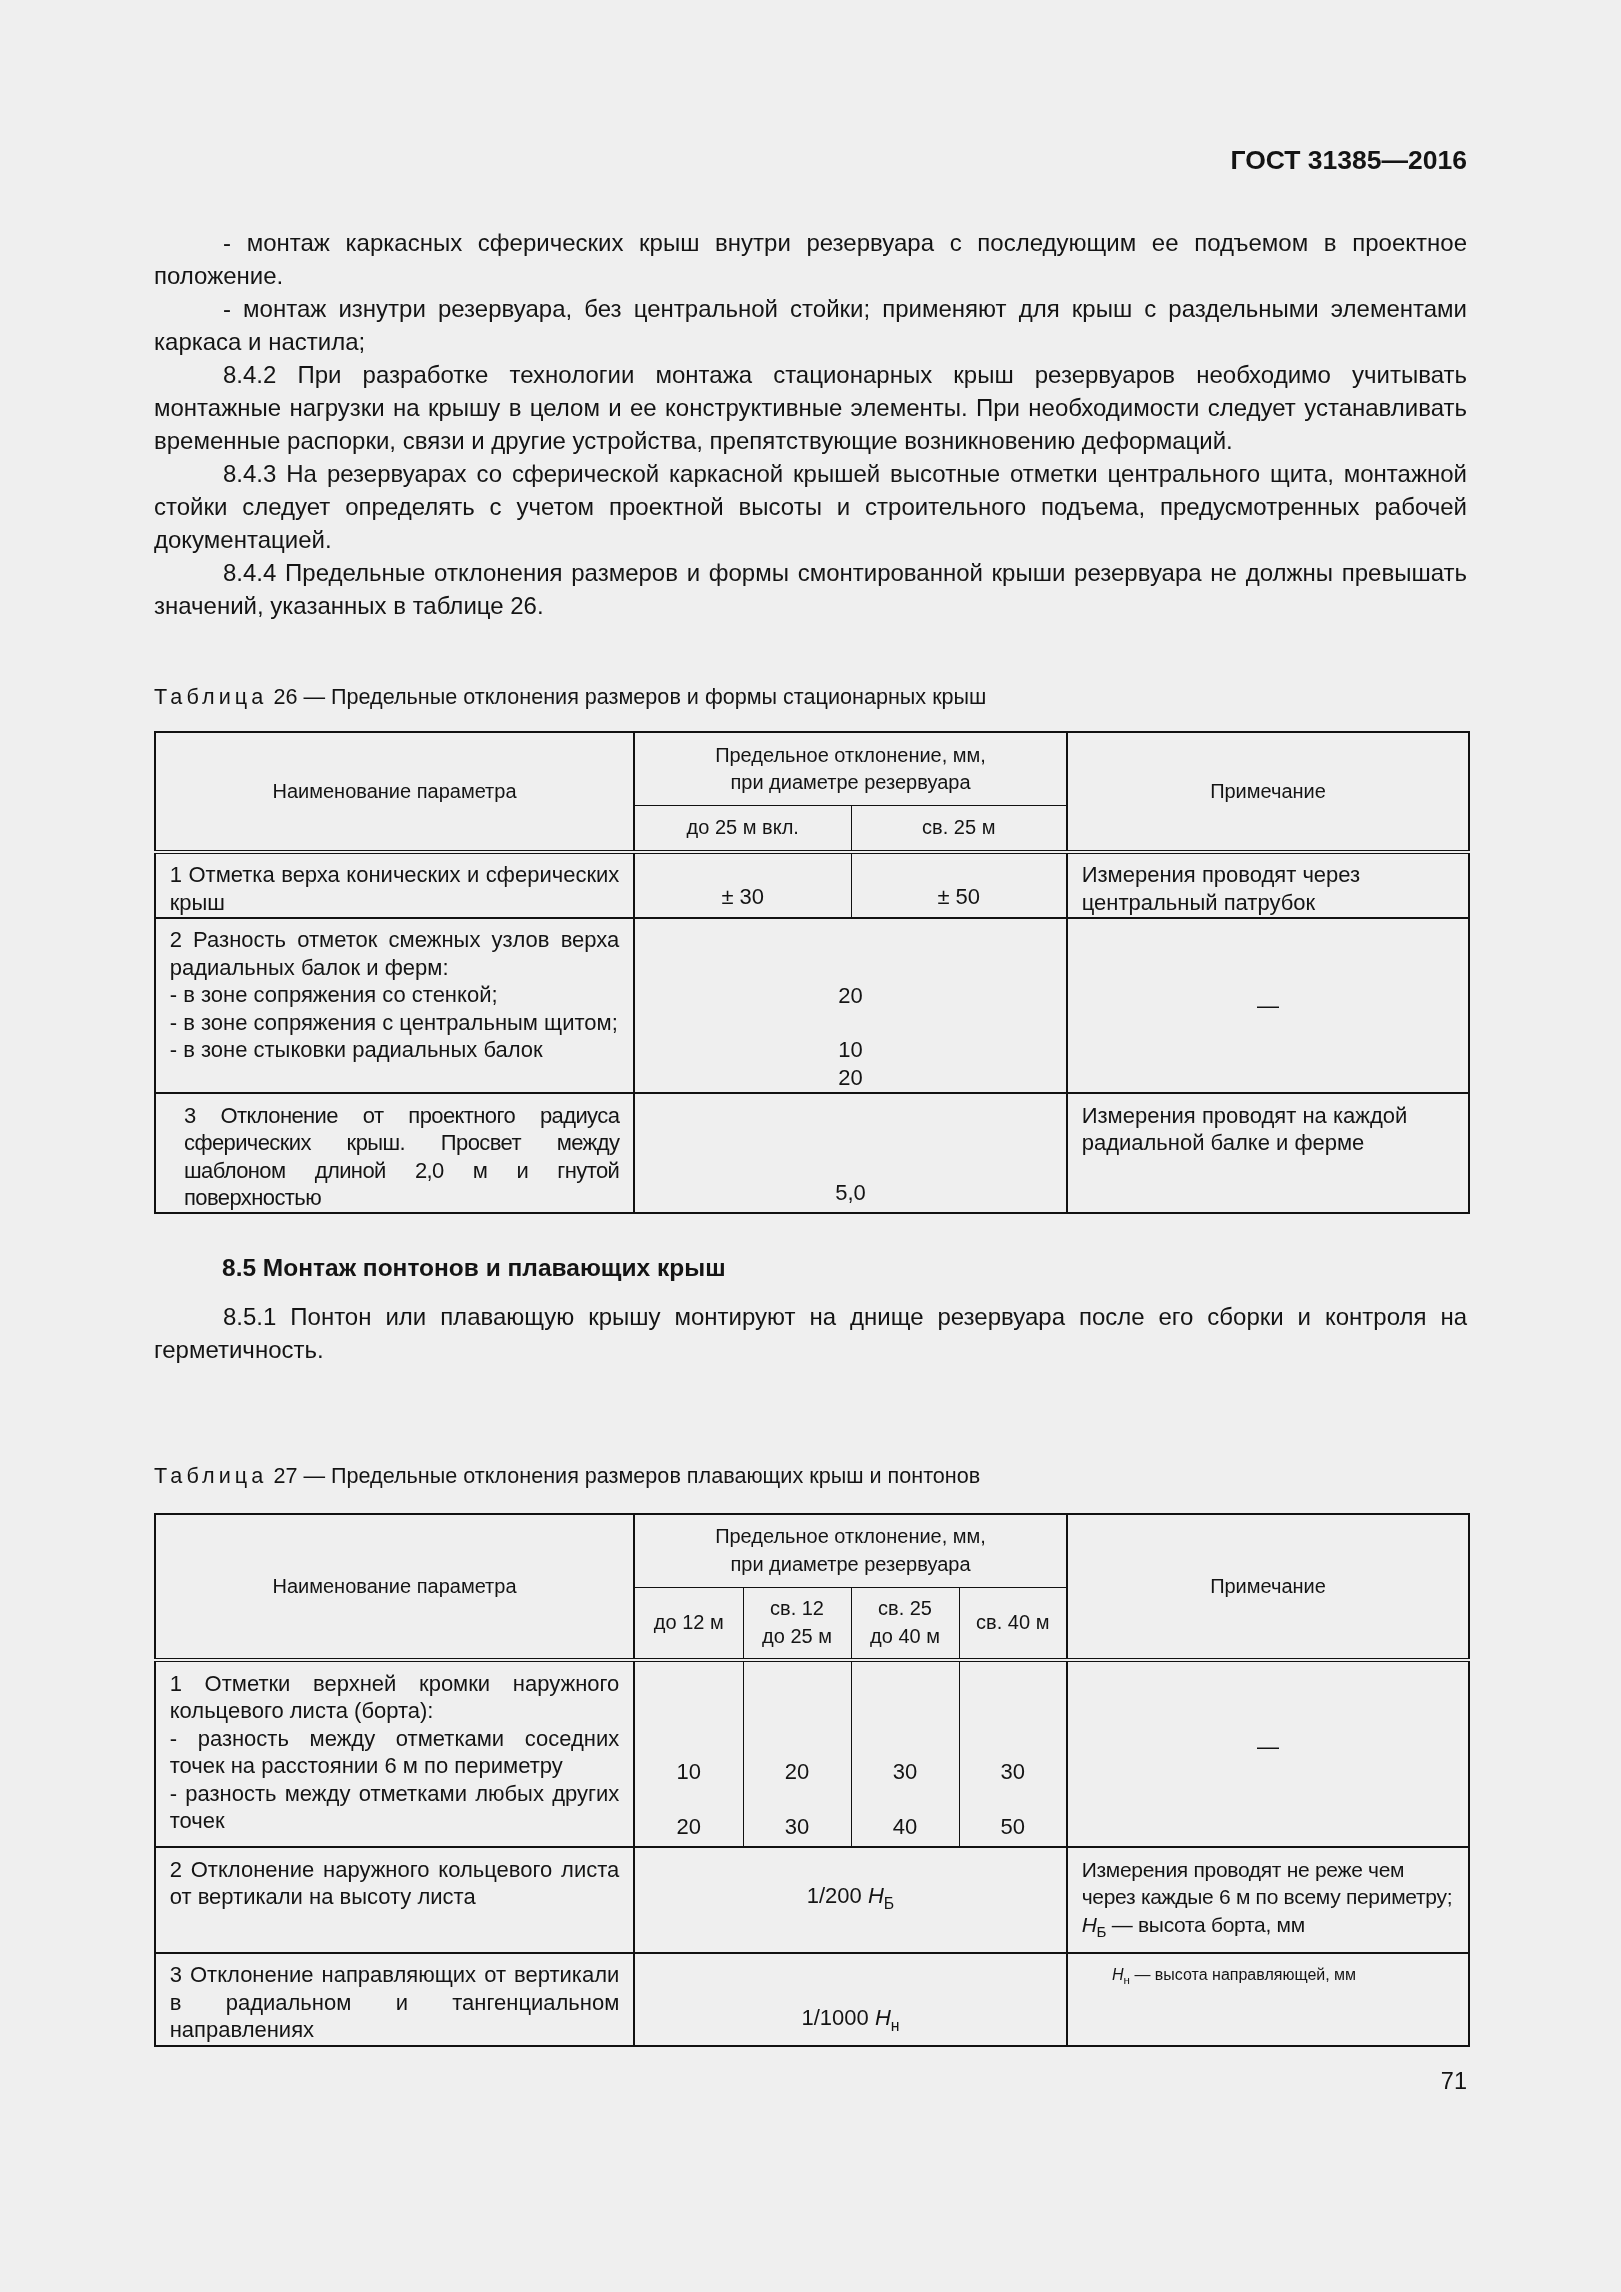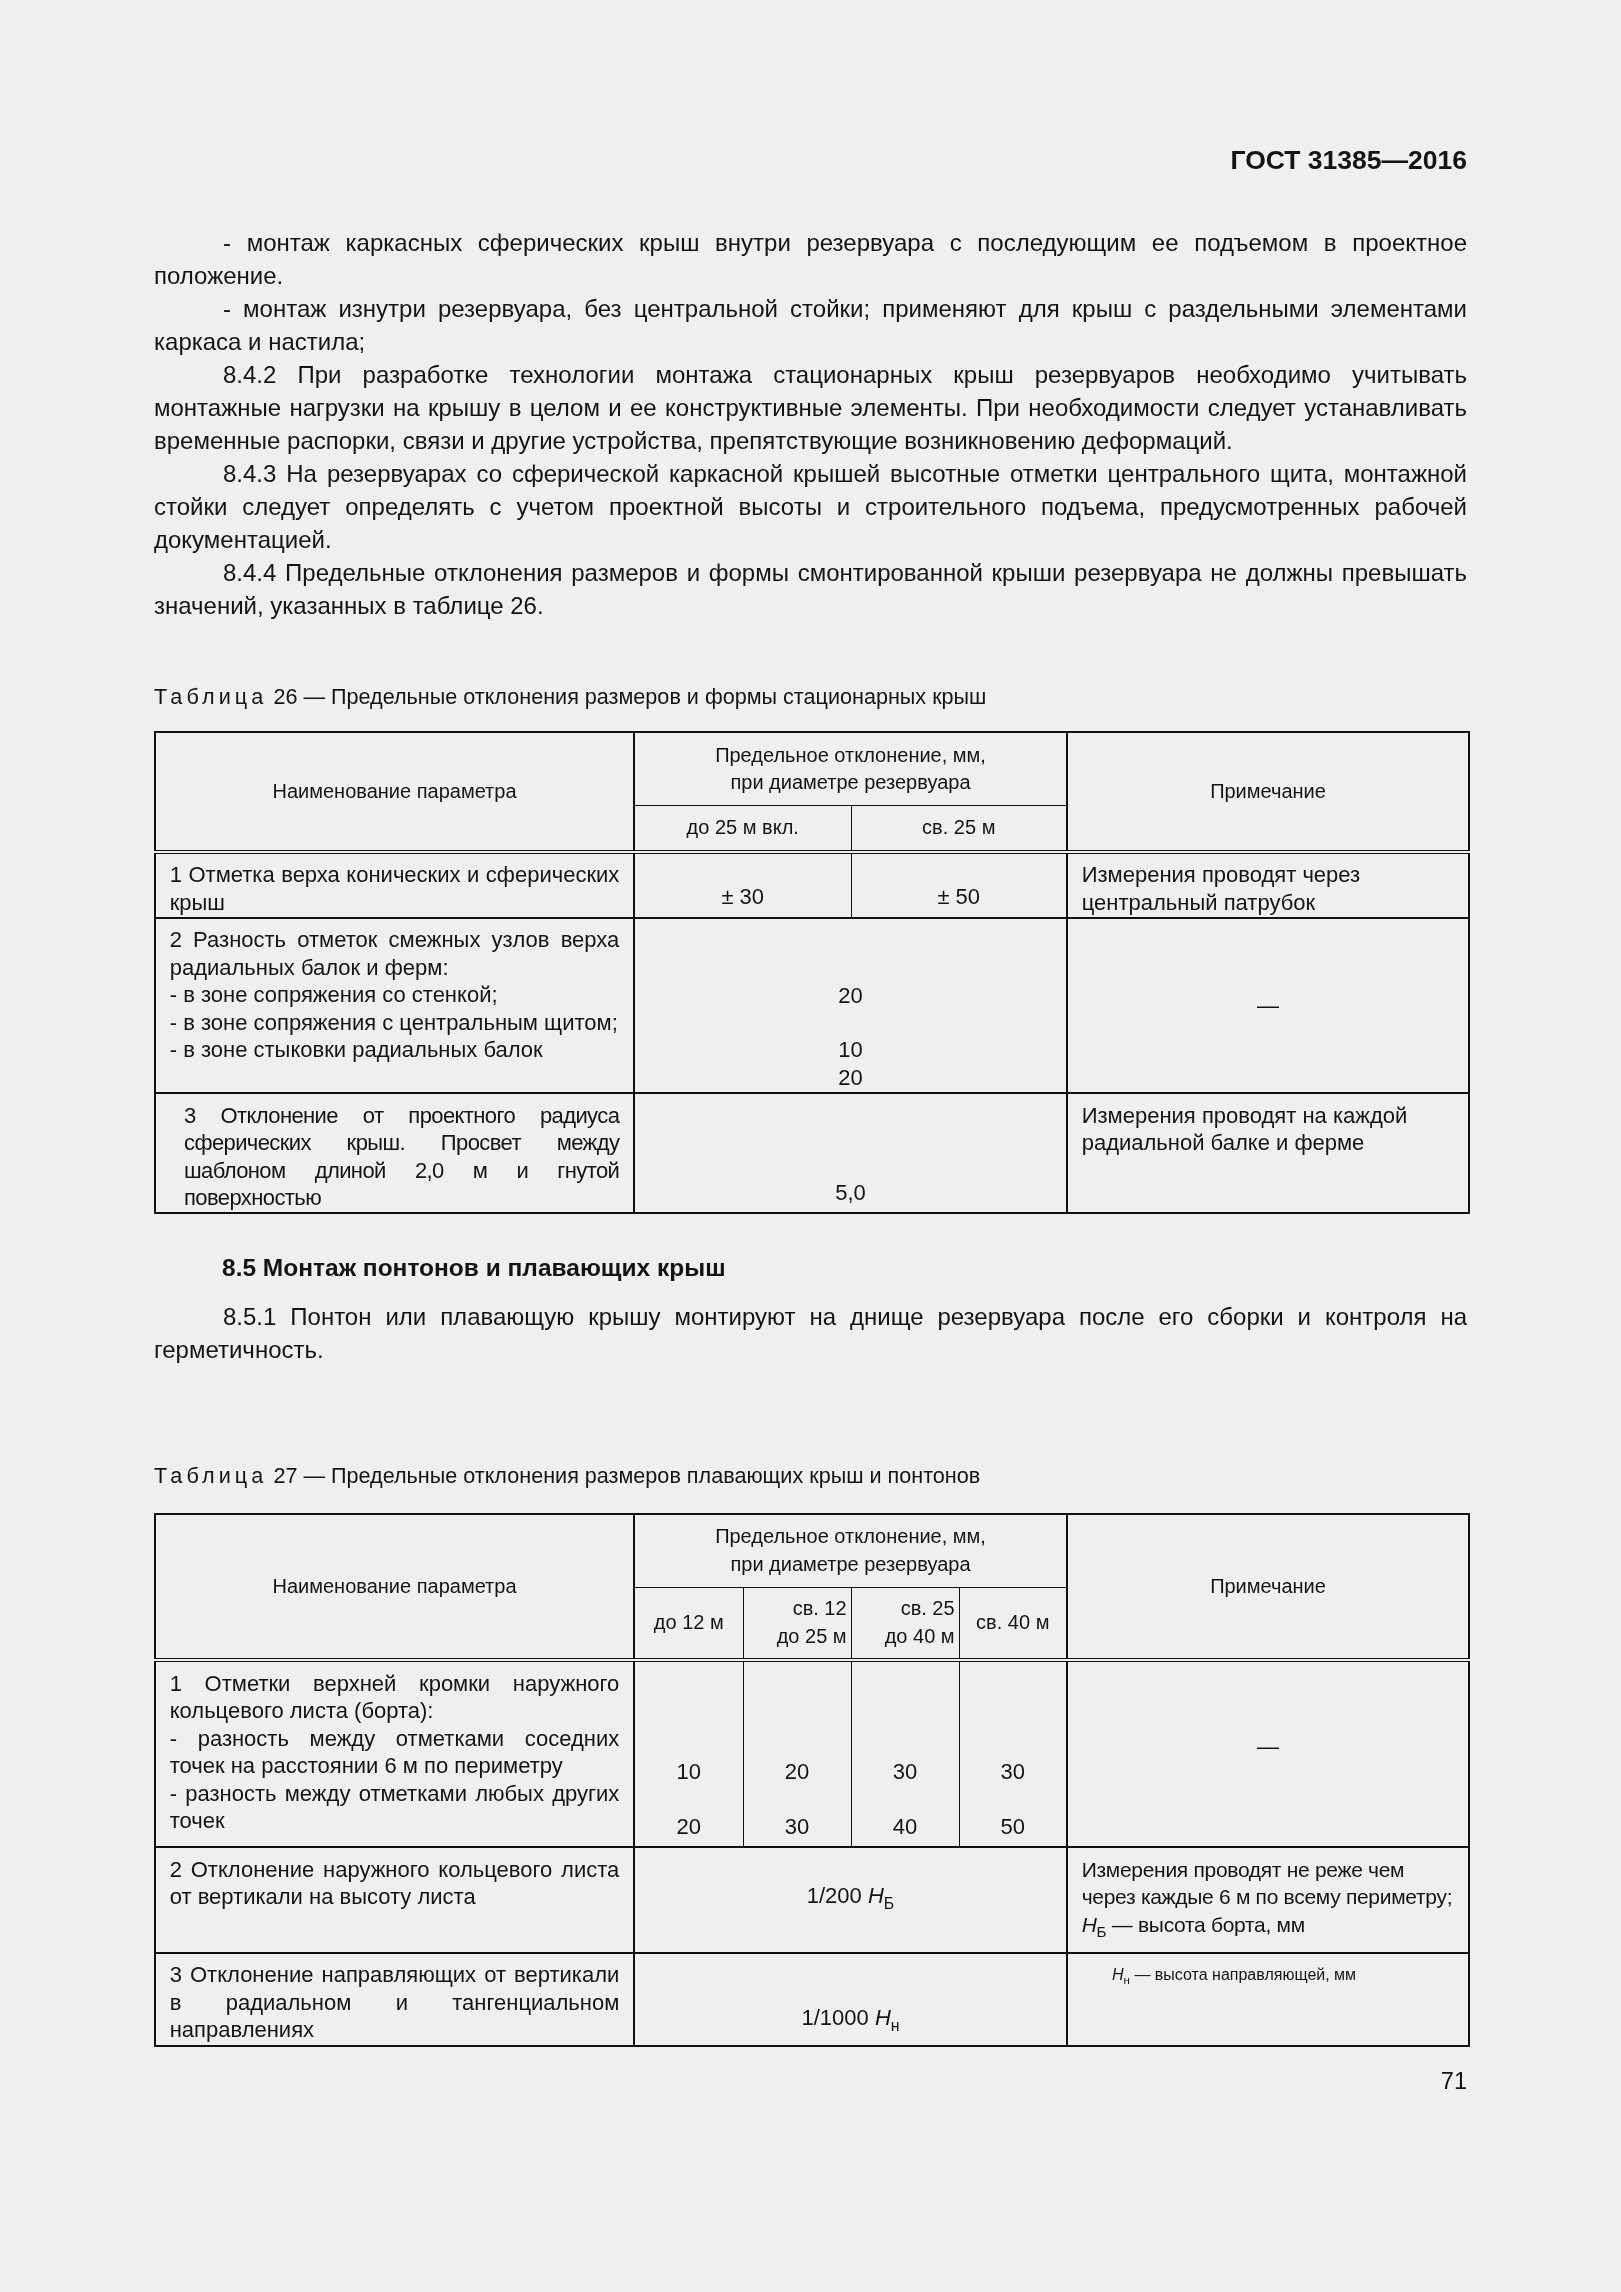--- a/index.html
+++ b/index.html
@@ -55,7 +55,7 @@
   .val { text-align: center; vertical-align: bottom !important; padding-bottom: 5.9px !important; }
   .note { text-align: left; vertical-align: top !important; padding-top: 7.8px !important; }
   .note-c { text-align: center; }
-  .stack span { display: block; text-align: right; }
+  .stack span { display: block; }
   sub { font-size: 0.72em; font-style: normal; vertical-align: -0.35em; }
   .it { font-style: italic; }
   .page-num {

